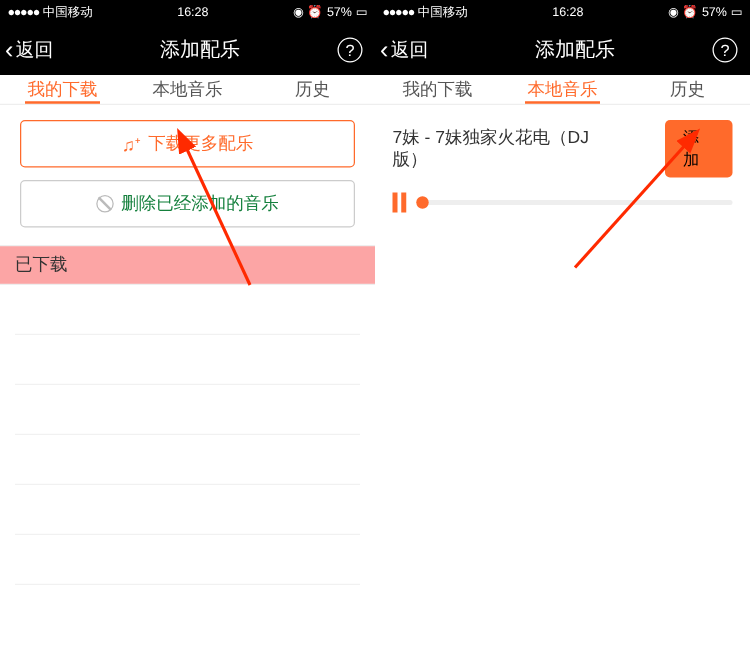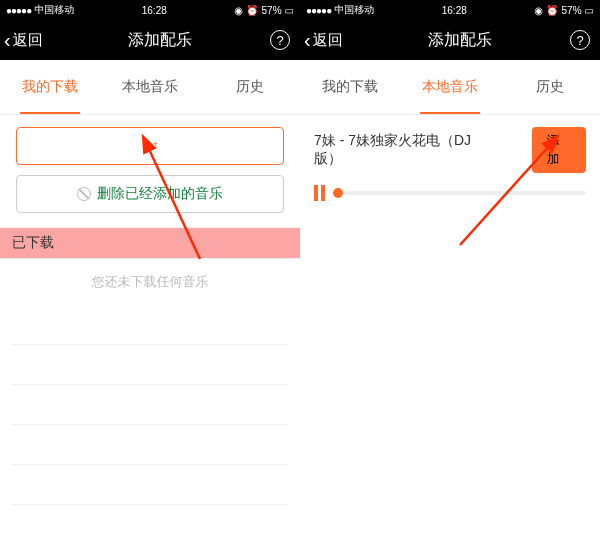--- a/index.html
+++ b/index.html
@@ -13,7 +13,7 @@
   .back-chevron { font-size: 20px; line-height: 1; margin-right: 2px; }
   .nav-title { position: absolute; left: 50%; transform: translateX(-50%); font-size: 16px; font-weight: 500; margin-left: 10px; }
   .help { position: absolute; right: 10px; width: 20px; height: 20px; border: 1.5px solid #fff; border-radius: 50%; display: flex; align-items: center; justify-content: center; font-size: 13px; }
-  .tabs { display: flex; height: 55px; border-bottom: 1px solid #eee; }
+  .tabs { display: flex; height: 24px; border-bottom: 1px solid #eee; }
   .tab { flex: 1; display: flex; align-items: center; justify-content: center; font-size: 14px; color: #555; position: relative; }
   .tab.active { color: #ff6a2b; }
   .tab.active::after { content: ""; position: absolute; bottom: 0; left: 20%; right: 20%; height: 2px; background: #ff6a2b; }

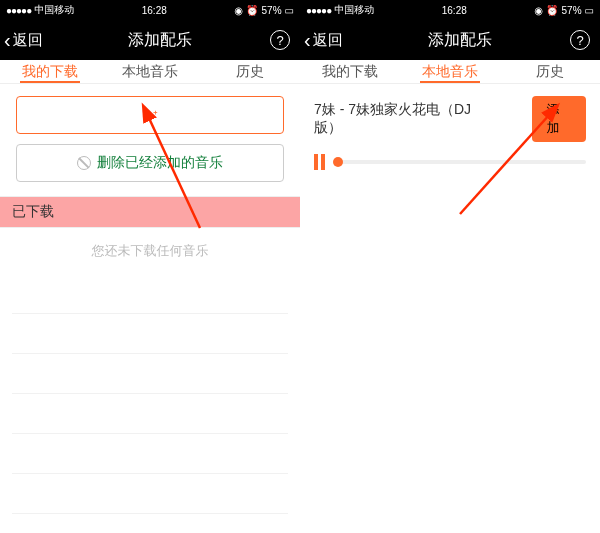--- a/index.html
+++ b/index.html
@@ -81,6 +81,7 @@
   <div class="content">
     <div class="btn-outline">
       <span class="music-note">♫⁺</span>
+      <span>下载更多配乐</span>
     </div>
     <div class="btn-outline disabled">
       <span class="no-entry"></span>

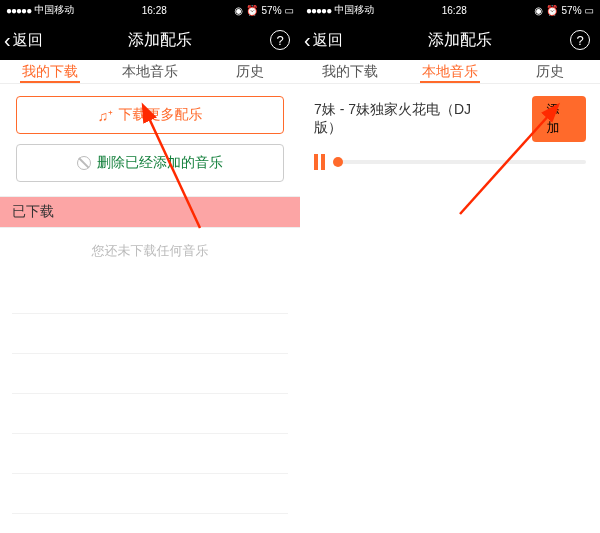--- a/index.html
+++ b/index.html
@@ -88,7 +88,6 @@
       <span>删除已经添加的音乐</span>
     </div>
     <div class="section-header">已下载</div>
-    <div class="empty-text">您还未下载任何音乐</div>
     <div class="list-line"></div>
     <div class="list-line"></div>
     <div class="list-line"></div>

